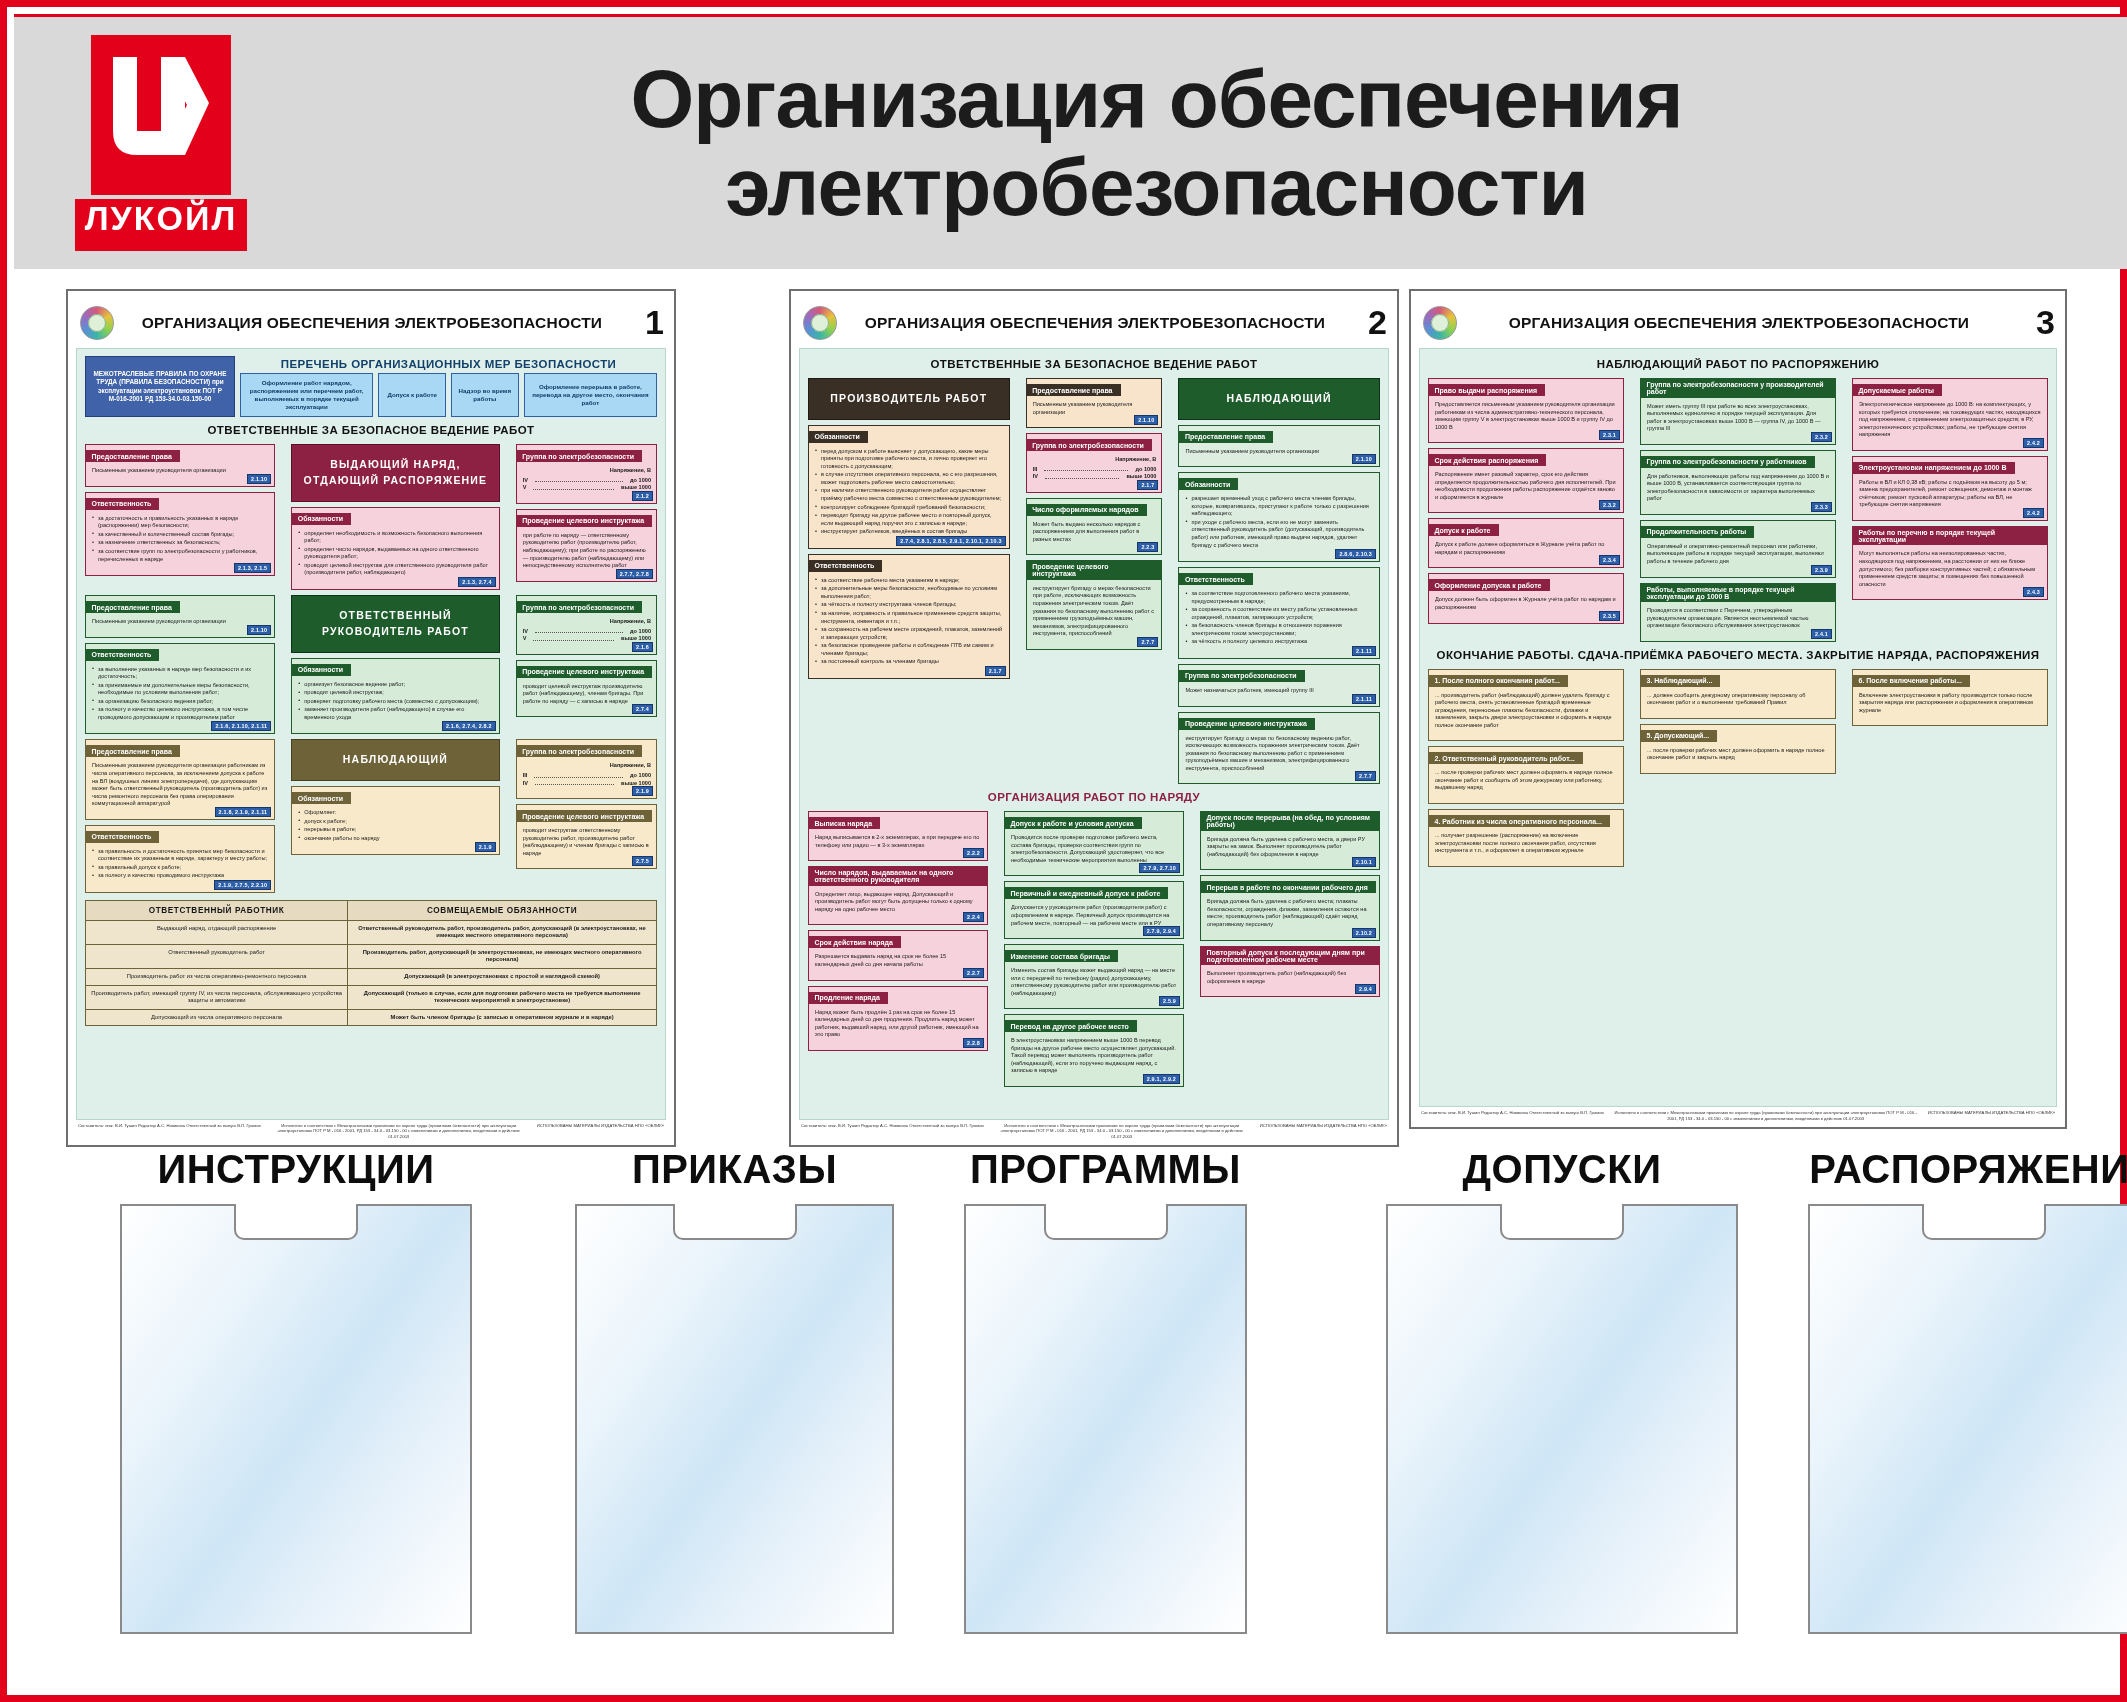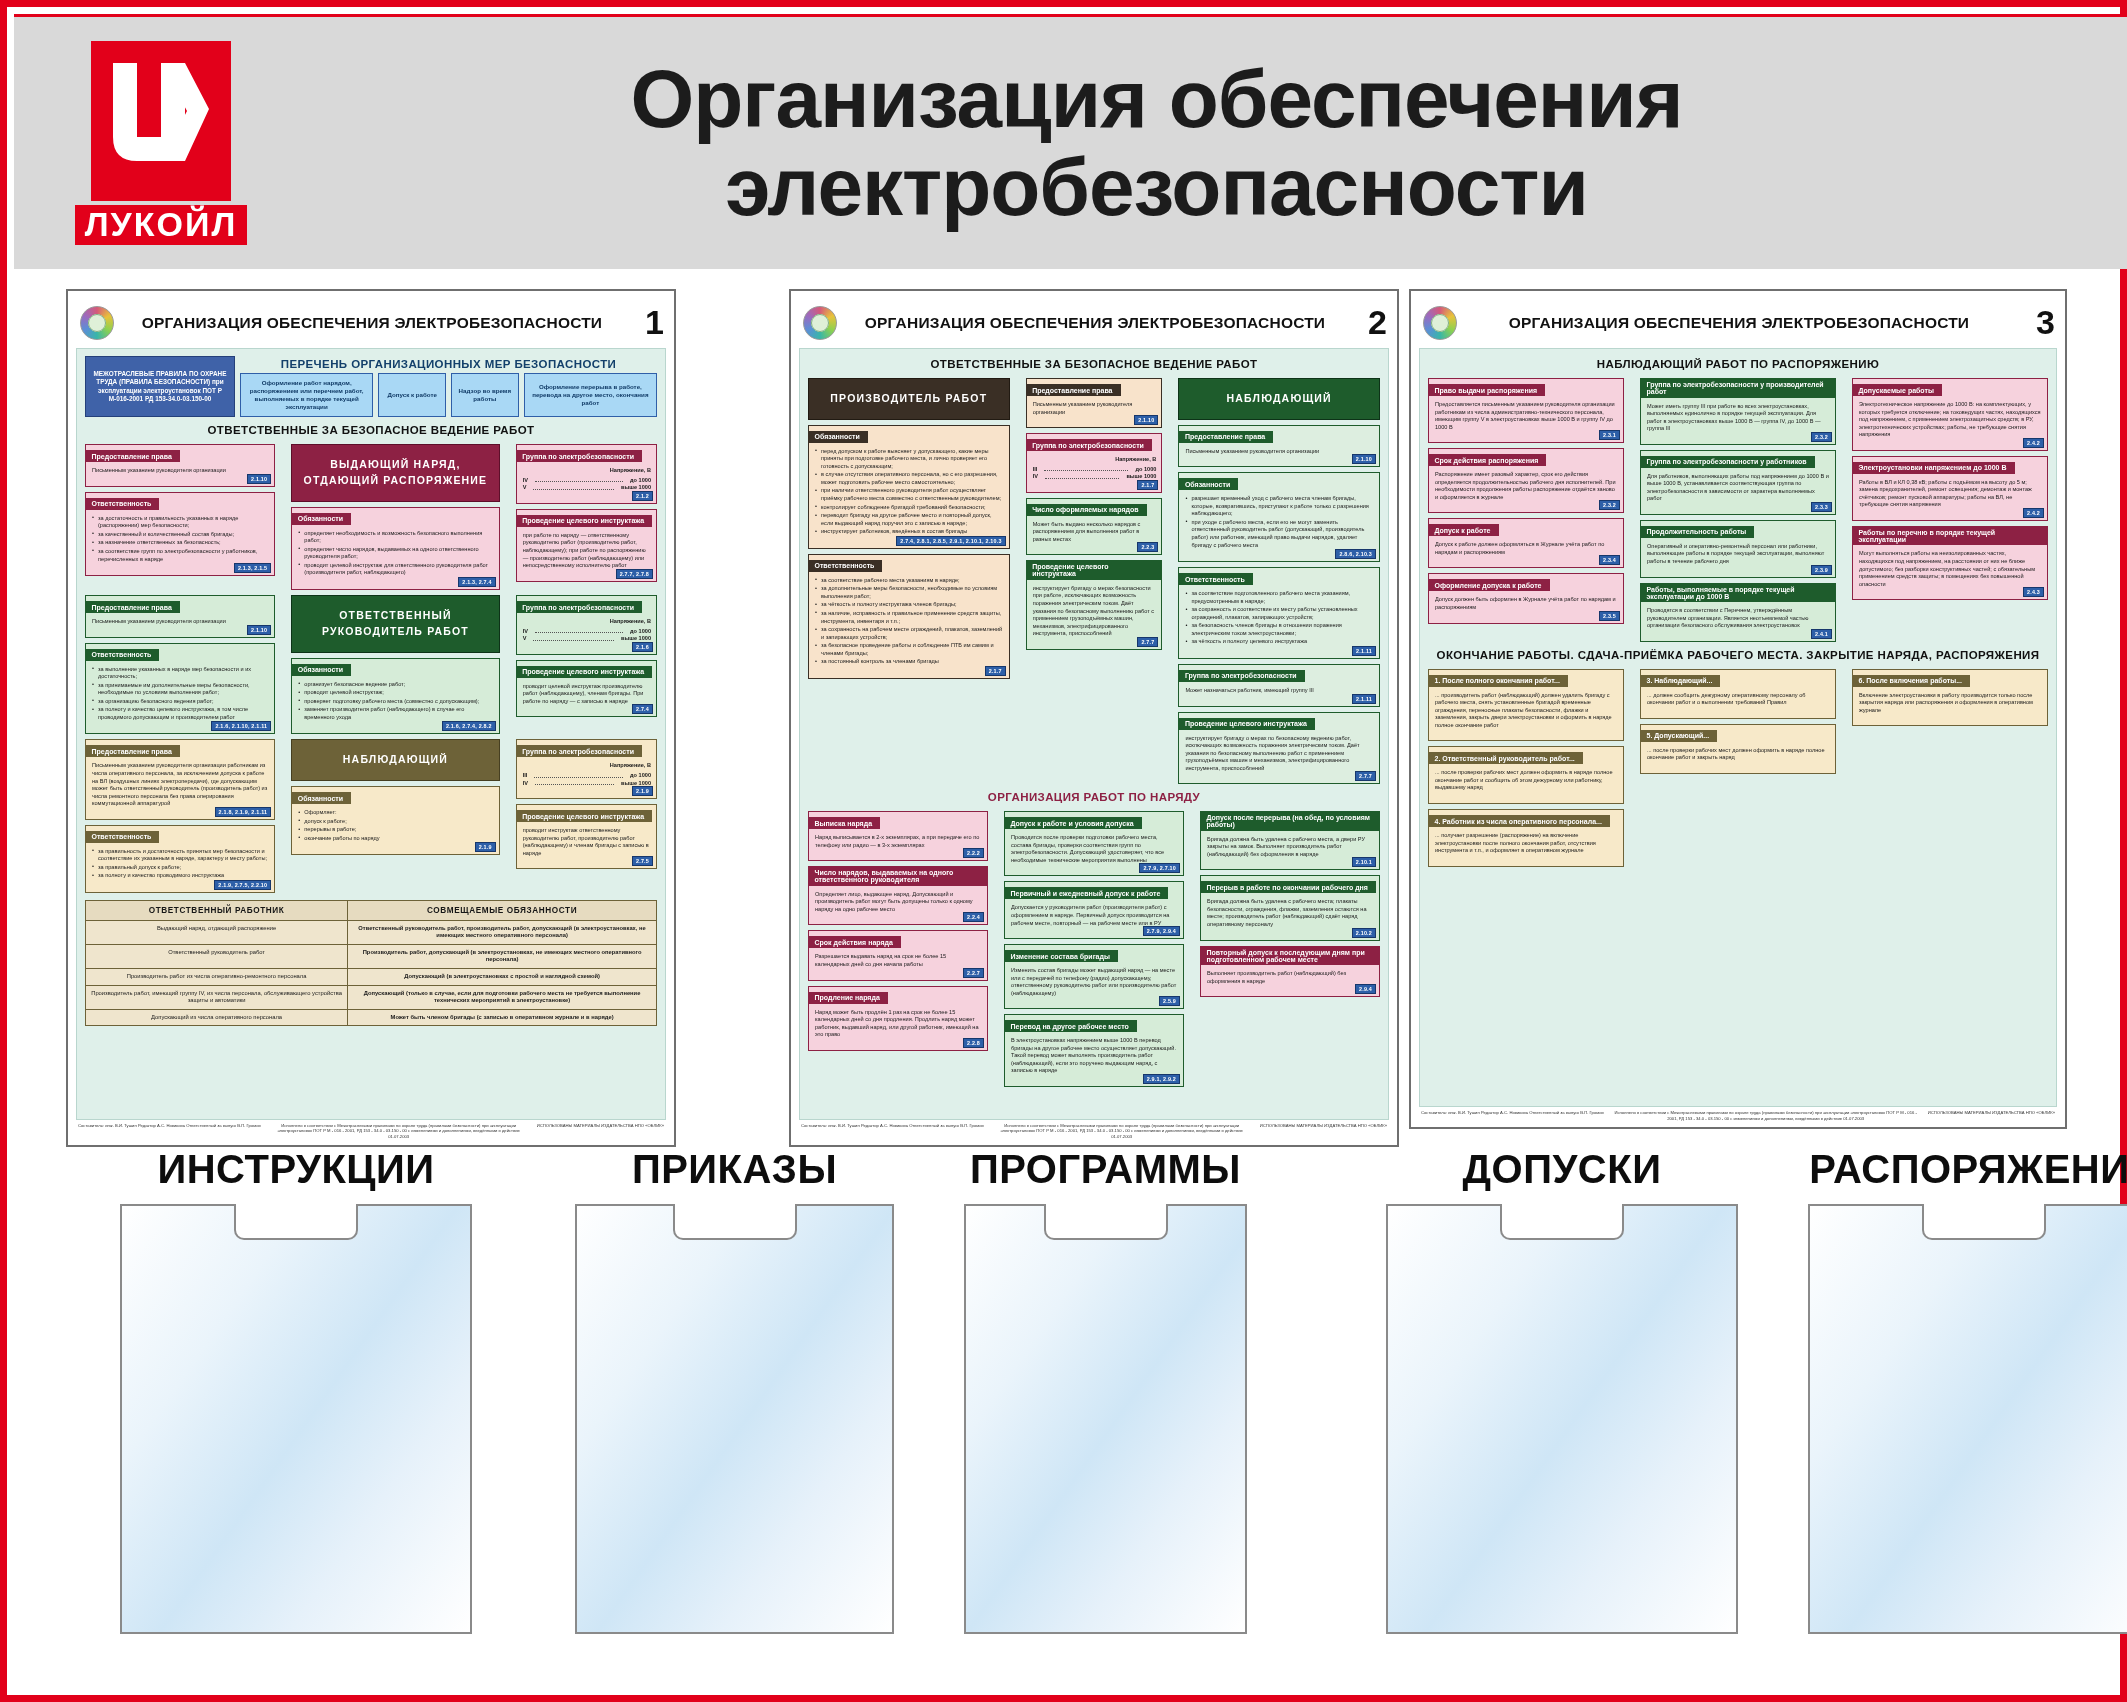--- a/index.html
+++ b/index.html
@@ -30,7 +30,7 @@
   #logo-mark svg{ display:block; }
   #logo-word{
     margin-top:4px; background:#e2001a; color:#ffffff; font-weight:bold;
-    font-size:34px; letter-spacing:2px; padding:2px 10px 4px 10px; line-height:1;
+    font-size:34px; letter-spacing:2px; padding:2px 10px 16px 10px; line-height:1;
   }
   #header-title{
     flex:1; text-align:center; padding-right:90px;

